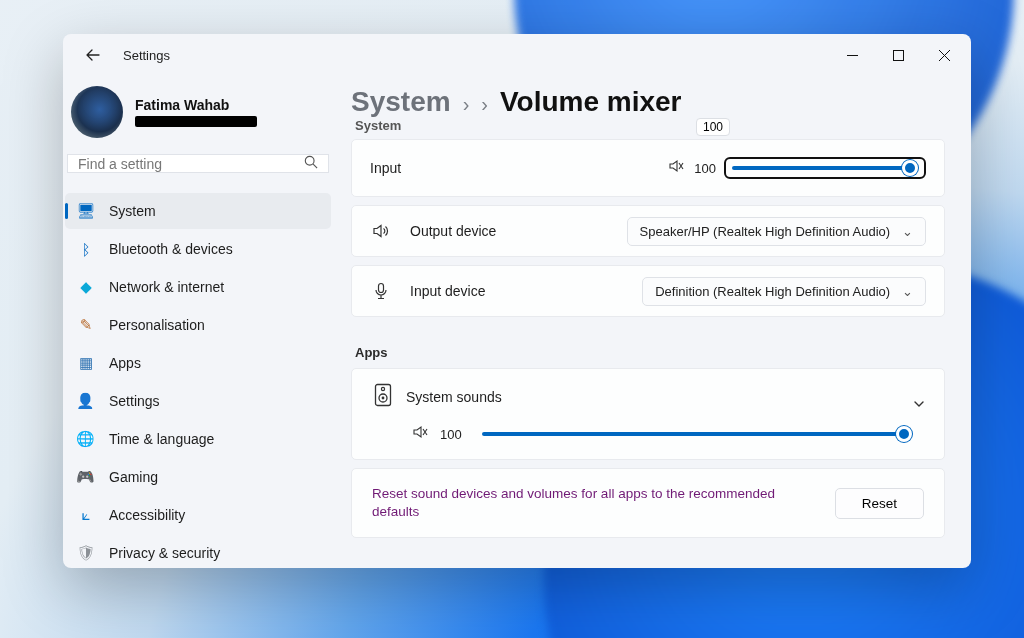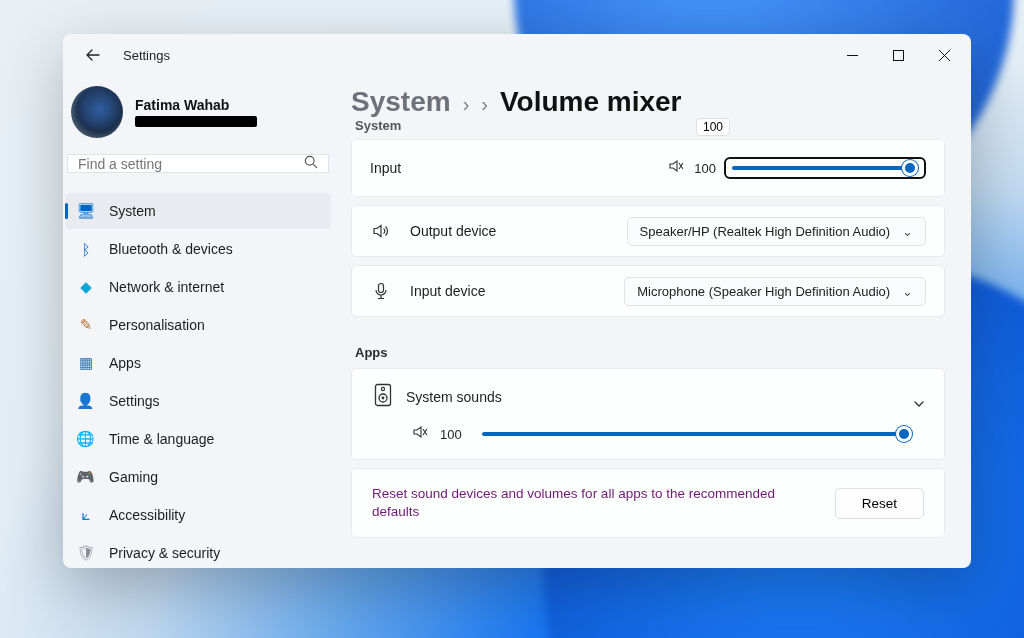--- a/index.html
+++ b/index.html
@@ -271,7 +271,7 @@
         <span class="lbl">Input device</span>
         <div class="spacer"></div>
         <div class="select">
-          <span>Microphone (Speaker High Definition Audio)</span>
+          <span>Definition (Realtek High Definition Audio)</span>
           <span class="chv">⌄</span>
         </div>
       </div>

